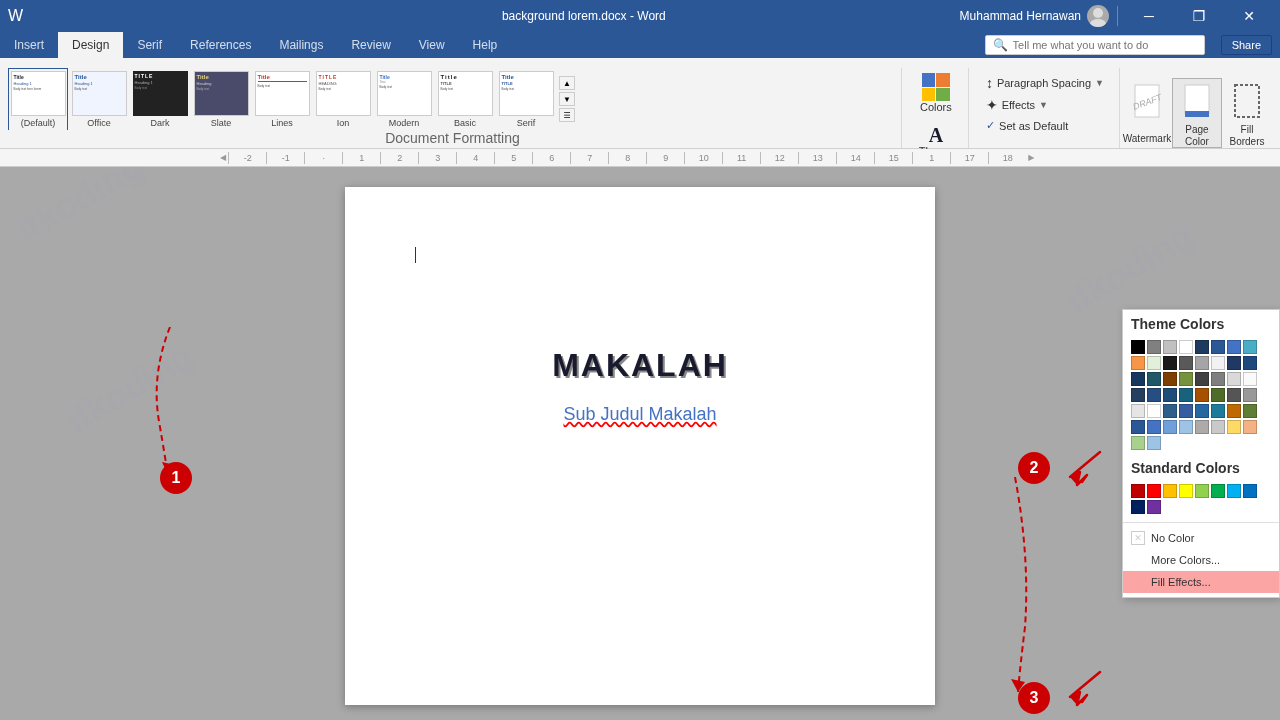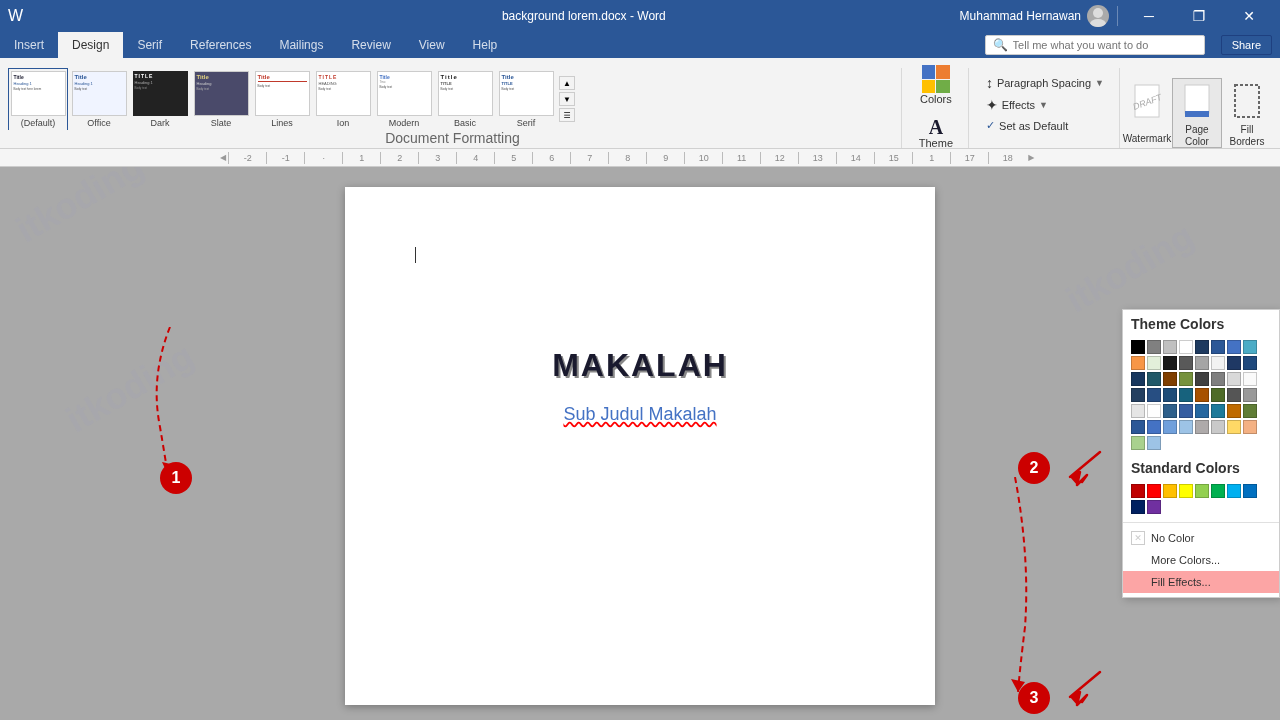--- a/index.html
+++ b/index.html
@@ -279,7 +279,7 @@
     </div>
 
     <div style="display:flex;flex-direction:row;align-items:flex-end;border-right:1px solid #d9d9d9;padding: 0 8px 0;">
-      <div style="display:flex;flex-direction:column;align-items:center;justify-content:center;height:80px;padding-bottom:2px;">
+      <div style="display:flex;flex-direction:column;align-items:center;justify-content:flex-start;height:80px;padding-bottom:2px;">
         <div class="btn-large" style="width:48px;">
           <div style="display:grid;grid-template-columns:1fr 1fr;gap:1px;width:28px;height:28px;">
             <div style="background:#4472c4;"></div>

